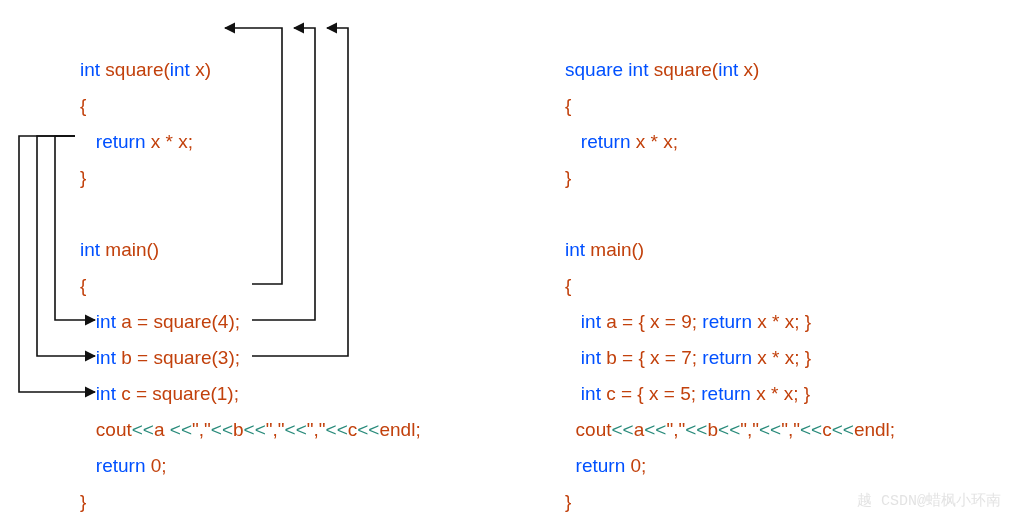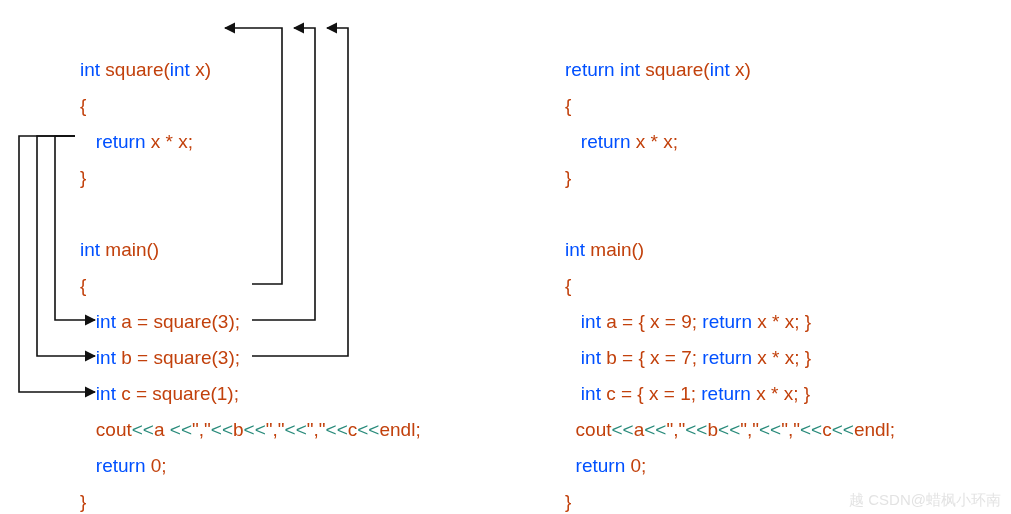--- a/index.html
+++ b/index.html
@@ -34,7 +34,7 @@
 
 
   <div class="code" style="left:565px;top:16px">
-<span><span class="kw">return int</span><span class="txt"> square(</span><span class="kw">int</span><span class="txt"> x)</span></span>
+<span><span class="kw">square int</span><span class="txt"> square(</span><span class="kw">int</span><span class="txt"> x)</span></span>
 <span class="txt">{</span>
 <span>   <span class="kw">return</span><span class="txt"> x * x;</span></span>
 <span class="txt">}</span>

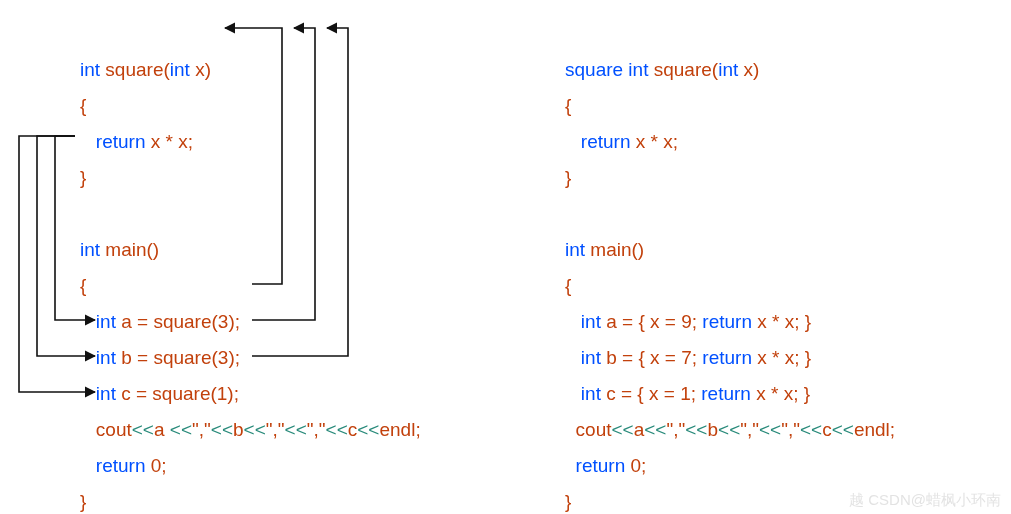--- a/index.html
+++ b/index.html
@@ -25,7 +25,7 @@
 <span> </span>
 <span><span class="kw">int</span><span class="txt"> main()</span></span>
 <span class="txt">{</span>
-<span>   <span class="kw">int</span><span class="txt"> a = square(3);</span></span>
+<span>   <span class="kw">int</span><span class="txt"> a = square(4);</span></span>
 <span>   <span class="kw">int</span><span class="txt"> b = square(3);</span></span>
 <span>   <span class="kw">int</span><span class="txt"> c = square(1);</span></span>
 <span>   <span class="txt">cout</span><span class="g">&lt;&lt;</span><span class="txt">a </span><span class="g">&lt;&lt;</span><span class="txt">","</span><span class="g">&lt;&lt;</span><span class="txt">b</span><span class="g">&lt;&lt;</span><span class="txt">","</span><span class="g">&lt;&lt;</span><span class="txt">","</span><span class="g">&lt;&lt;</span><span class="txt">c</span><span class="g">&lt;&lt;</span><span class="txt">endl;</span></span>

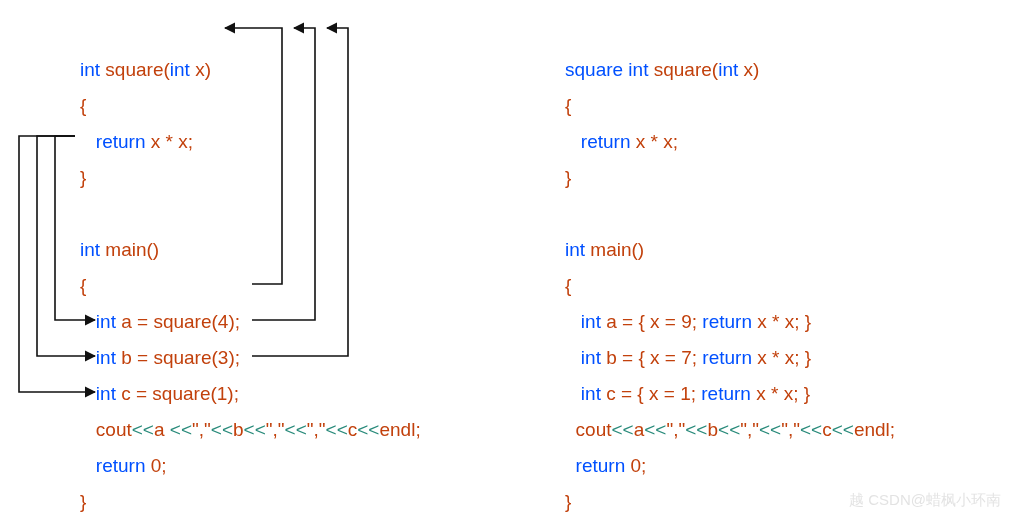--- a/index.html
+++ b/index.html
@@ -43,7 +43,7 @@
 <span class="txt">{</span>
 <span>   <span class="kw">int</span><span class="txt"> a = { x = 9; </span><span class="kw">return</span><span class="txt"> x * x; }</span></span>
 <span>   <span class="kw">int</span><span class="txt"> b = { x = 7; </span><span class="kw">return</span><span class="txt"> x * x; }</span></span>
-<span>   <span class="kw">int</span><span class="txt"> c = { x = 1; </span><span class="kw">return</span><span class="txt"> x * x; }</span></span>
+<span>   <span class="kw">int</span><span class="txt"> c = { x = 5; </span><span class="kw">return</span><span class="txt"> x * x; }</span></span>
 <span>  <span class="txt">cout</span><span class="g">&lt;&lt;</span><span class="txt">a</span><span class="g">&lt;&lt;</span><span class="txt">","</span><span class="g">&lt;&lt;</span><span class="txt">b</span><span class="g">&lt;&lt;</span><span class="txt">","</span><span class="g">&lt;&lt;</span><span class="txt">","</span><span class="g">&lt;&lt;</span><span class="txt">c</span><span class="g">&lt;&lt;</span><span class="txt">endl;</span></span>
 <span>  <span class="kw">return</span><span class="txt"> 0;</span></span>
 <span class="txt">}</span></div>

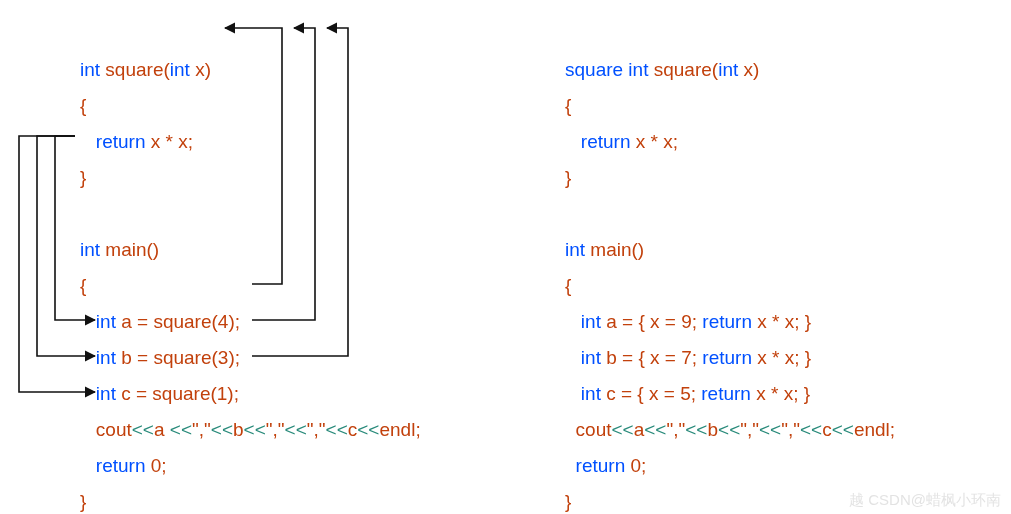--- a/index.html
+++ b/index.html
@@ -10,7 +10,7 @@
   .g{color:#288a7a}       
   .caption{position:absolute;font-size:19px;color:#222}
   svg.arrows{position:absolute;left:0;top:0}
-  .wm{position:absolute;right:10px;bottom:4px;color:#ccc;font-size:15px;font-family:Liberation Sans, sans-serif;pointer-events:none;opacity:.55}
+  .wm{position:absolute;right:10px;bottom:4px;color:#ccc;font-size:15px;font-family:Liberation Mono, monospace;pointer-events:none;opacity:.55}
 </style>
 </head>
 <body>

